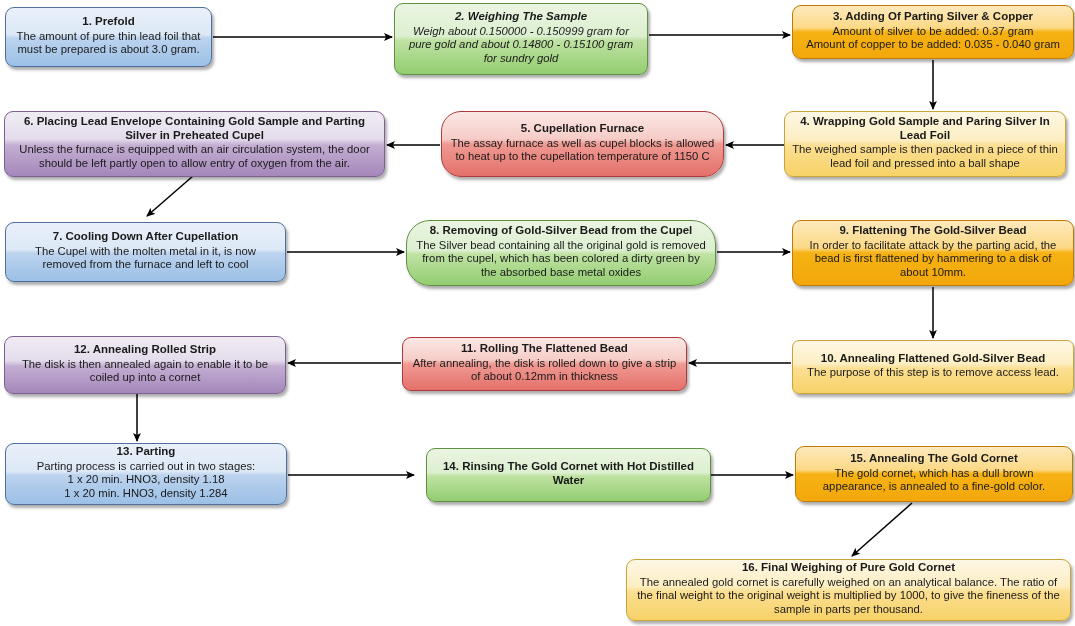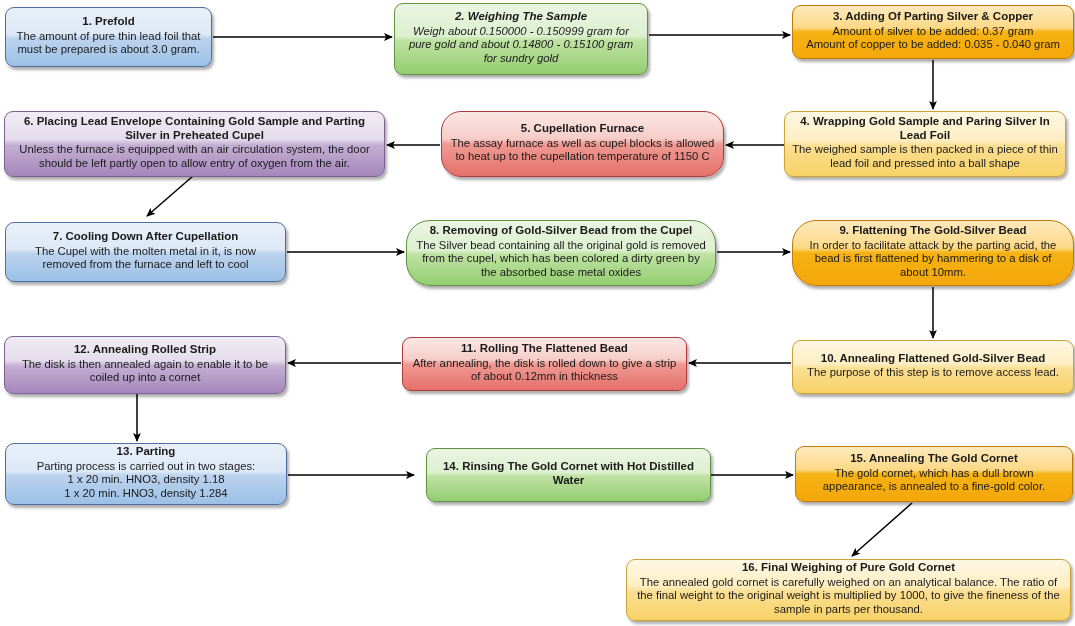--- a/index.html
+++ b/index.html
@@ -145,7 +145,7 @@
         <div class="title">8. Removing of Gold-Silver Bead from the Cupel</div>
         <div class="body">The Silver bead containing all the original gold is removed from the cupel, which has been colored a dirty green by the absorbed base metal oxides</div>
       </div>
-      <div class="node orange" style="left: 792px; top: 220px; width: 282px; height: 66px; border-radius: 24px;">
+      <div class="node orange" style="left: 792px; top: 220px; width: 282px; height: 66px;">
         <div class="title">9. Flattening The Gold-Silver Bead</div>
         <div class="body">In order to facilitate attack by the parting acid, the bead is first flattened by hammering to a disk of about 10mm.</div>
       </div>

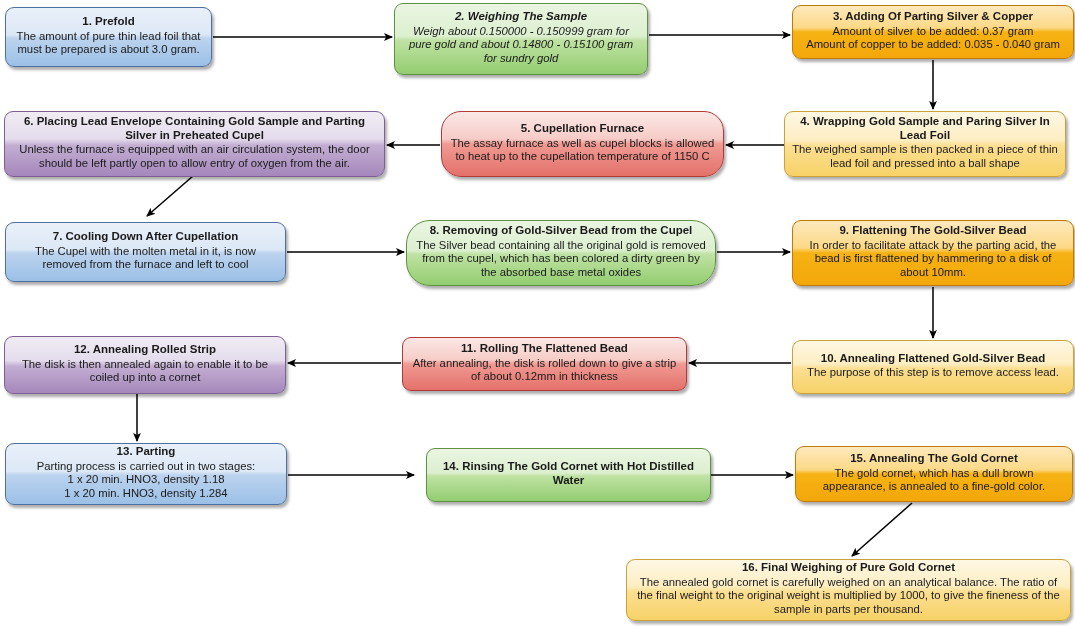--- a/index.html
+++ b/index.html
@@ -149,7 +149,7 @@
         <div class="title">9. Flattening The Gold-Silver Bead</div>
         <div class="body">In order to facilitate attack by the parting acid, the bead is first flattened by hammering to a disk of about 10mm.</div>
       </div>
-      <div class="node lightorange" style="left: 792px; top: 340px; width: 282px; height: 54px;">
+      <div class="node lightorange" style="left: 792px; top: 340px; width: 282px; height: 54px; border-radius: 7px;">
         <div class="title">10. Annealing Flattened Gold-Silver Bead</div>
         <div class="body">The purpose of this step is to remove access lead.</div>
       </div>

